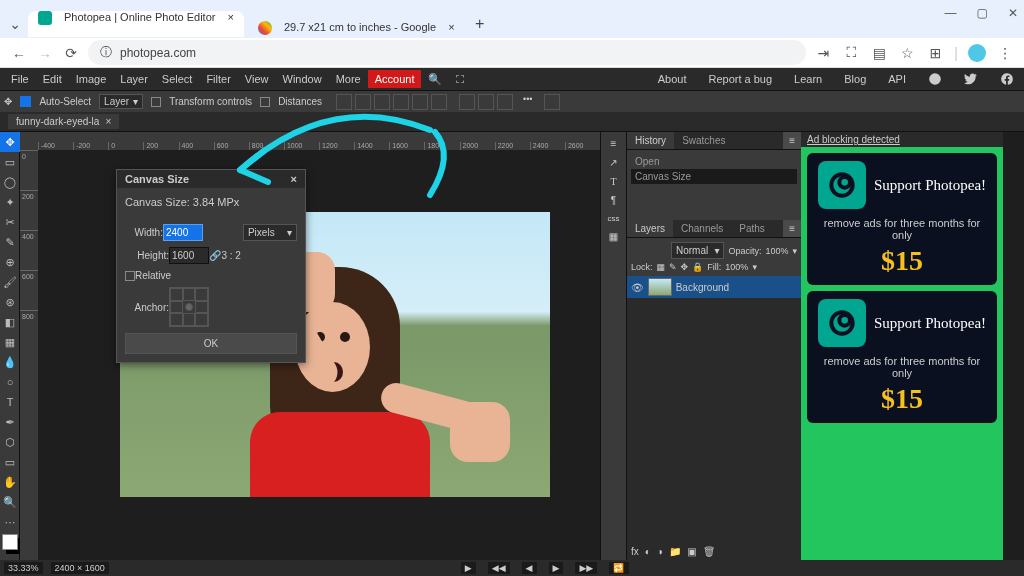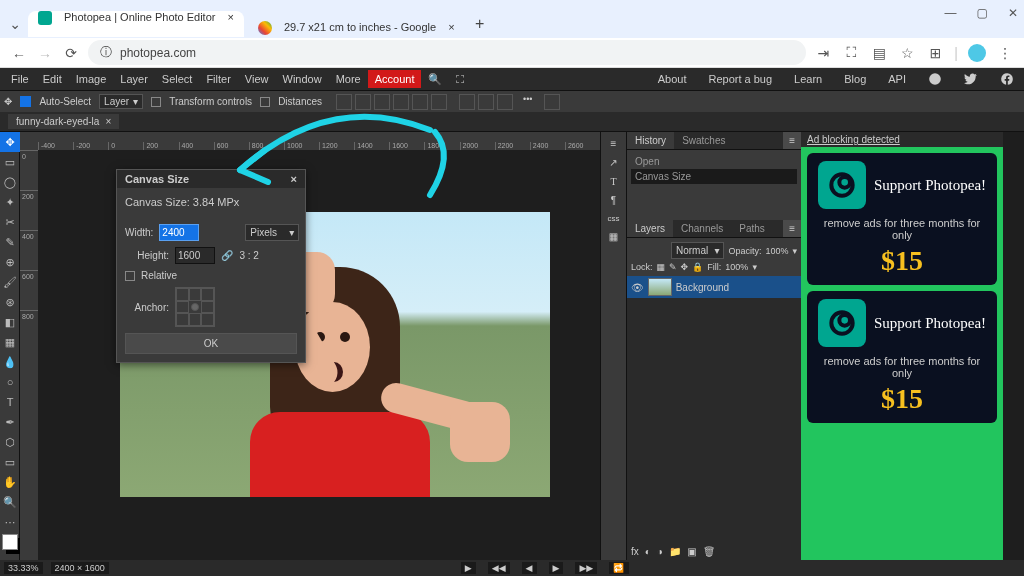--- a/index.html
+++ b/index.html
@@ -54,7 +54,7 @@
 .dialog { position:absolute; left:96px; top:37px; width:190px; background:#3a3a3a; border:1px solid #555; font-size:11px; z-index:10; box-shadow:0 2px 8px rgba(0,0,0,0.5); }
 .dlg-title { background:#2a2a2a; padding:3px 8px; display:flex; justify-content:space-between; font-weight:bold; }
 .dlg-body { padding:8px; }
-.dlg-row { display:flex; align-items:center; gap:6px; margin-bottom:6px; font-size:10px; }
+.dlg-row { display:flex; align-items:center; margin-bottom:6px; font-size:10px; }
 .dlg-label { width:44px; text-align:right; }
 .dlg-input { width:40px; padding:2px; font-size:10px; border:1px solid #111; color:#ccc; background:#2a2a2a; }
 .dlg-input.hl { background:#1473e6; border-color:#5aa0f0; color:#fff; }

